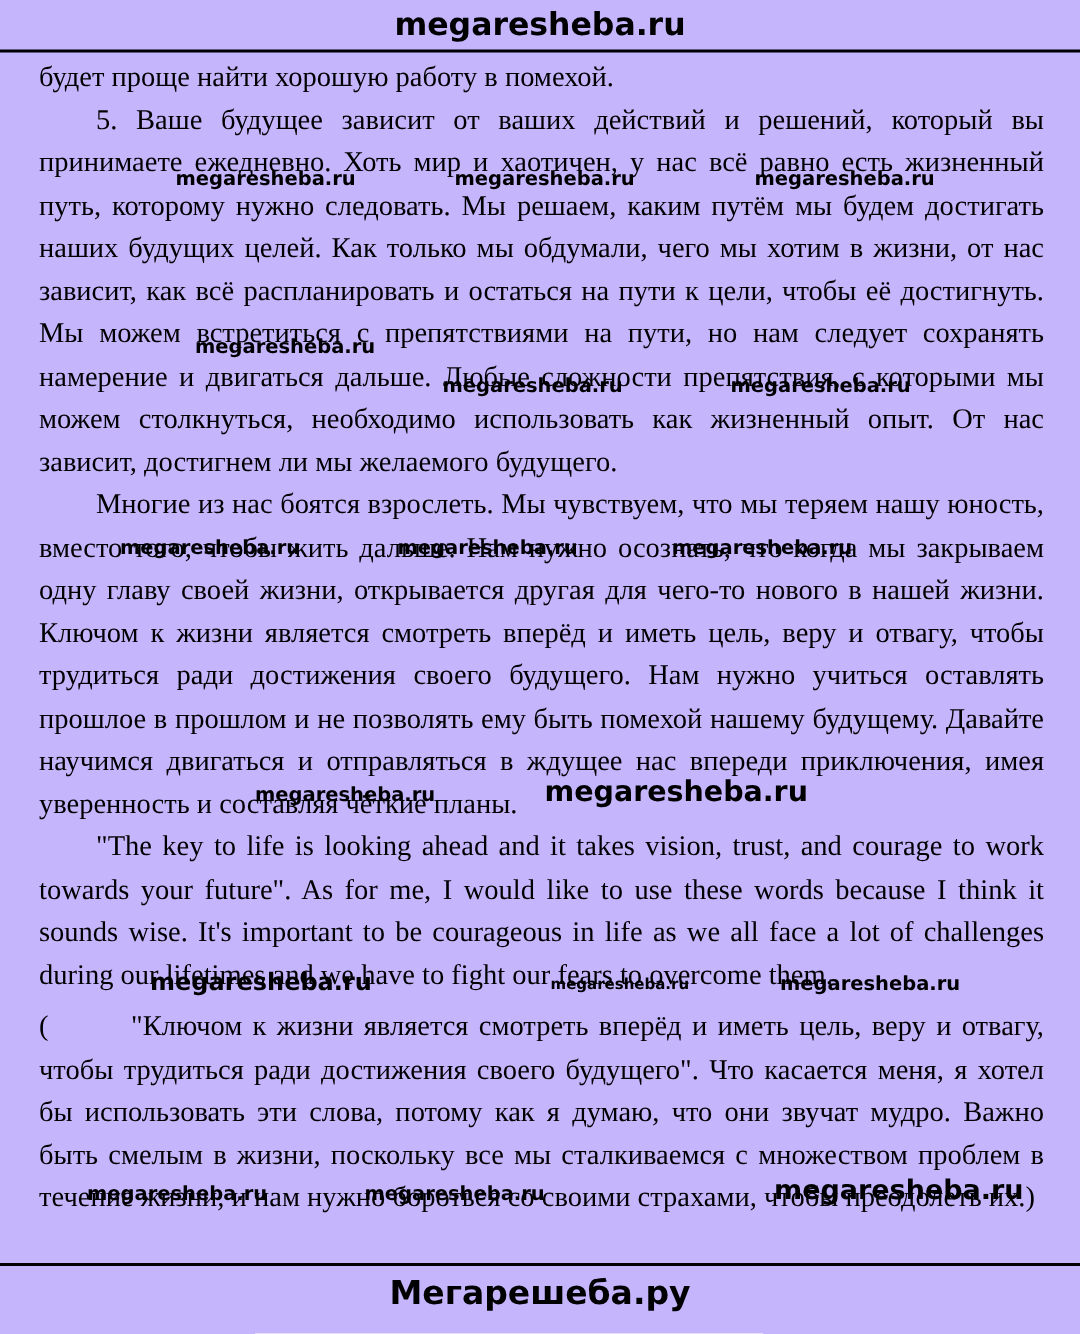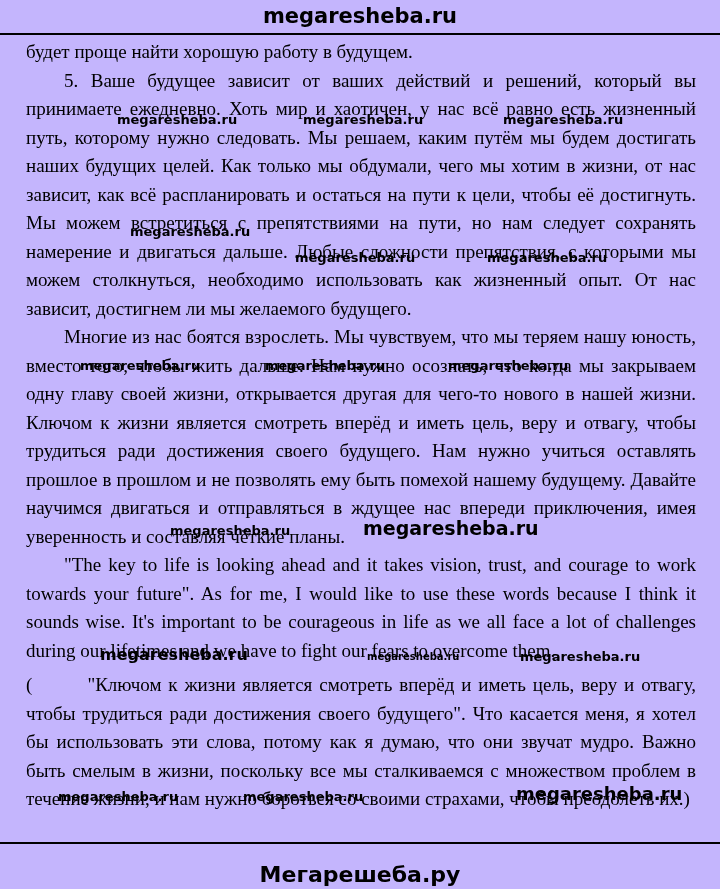--- a/index.html
+++ b/index.html
@@ -91,7 +91,7 @@
   </header>
 
   <main class="content">
-    <p class="para no-indent">будет проще найти хорошую работу в будущем.</p>
+    <p class="para no-indent">будет проще найти хорошую работу в помехой.</p>
     <p class="para">5. Ваше будущее зависит от ваших действий и решений, который вы принимаете ежедневно. Хоть мир и хаотичен, у нас всё равно есть жизненный путь, которому нужно следовать. Мы решаем, каким путём мы будем достигать наших будущих целей. Как только мы обдумали, чего мы хотим в жизни, от нас зависит, как всё распланировать и остаться на пути к цели, чтобы её достигнуть. Мы можем встретиться с препятствиями на пути, но нам следует сохранять намерение и двигаться дальше. Любые сложности препятствия, с которыми мы можем столкнуться, необходимо использовать как жизненный опыт. От нас зависит, достигнем ли мы желаемого будущего.</p>
     <p class="para">Многие из нас боятся взрослеть. Мы чувствуем, что мы теряем нашу юность, вместо того, чтобы жить дальше. Нам нужно осознать, что когда мы закрываем одну главу своей жизни, открывается другая для чего-то нового в нашей жизни. Ключом к жизни является смотреть вперёд и иметь цель, веру и отвагу, чтобы трудиться ради достижения своего будущего. Нам нужно учиться оставлять прошлое в прошлом и не позволять ему быть помехой нашему будущему. Давайте научимся двигаться и отправляться в ждущее нас впереди приключения, имея уверенность и составляя чёткие планы.</p>
     <p class="para">"The key to life is looking ahead and it takes vision, trust, and courage to work towards your future". As for me, I would like to use these words because I think it sounds wise. It's important to be courageous in life as we all face a lot of challenges during our lifetimes and we have to fight our fears to overcome them.</p>

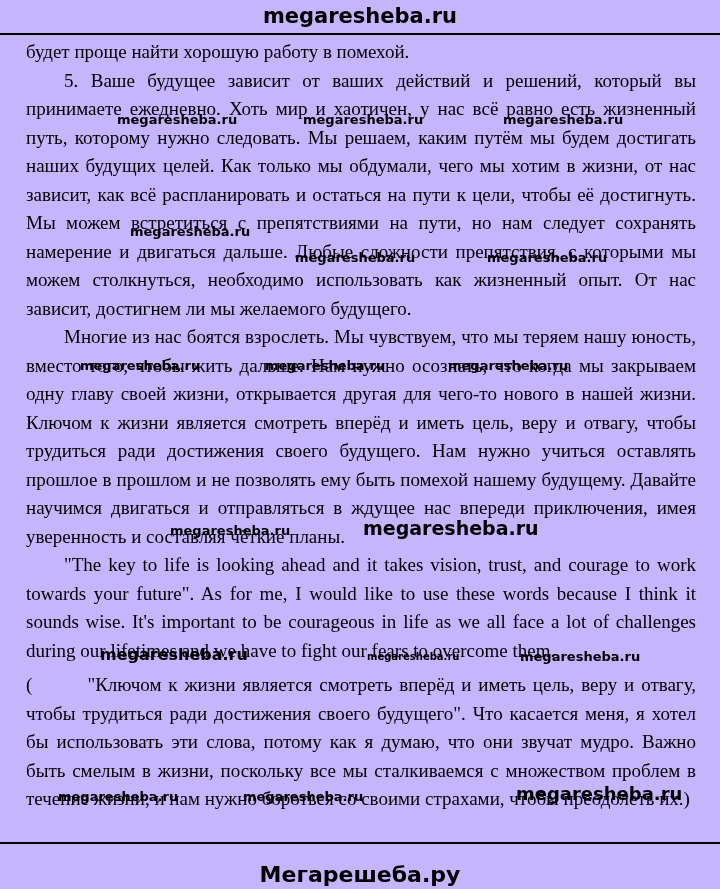--- a/index.html
+++ b/index.html
@@ -46,7 +46,7 @@
     right: 0;
     border-top: 2px solid #000000;
     text-align: center;
-    padding-top: 18px;
+    padding-top: 6px;
   }
   .footer-title {
     font-family: "DejaVu Sans", sans-serif;

